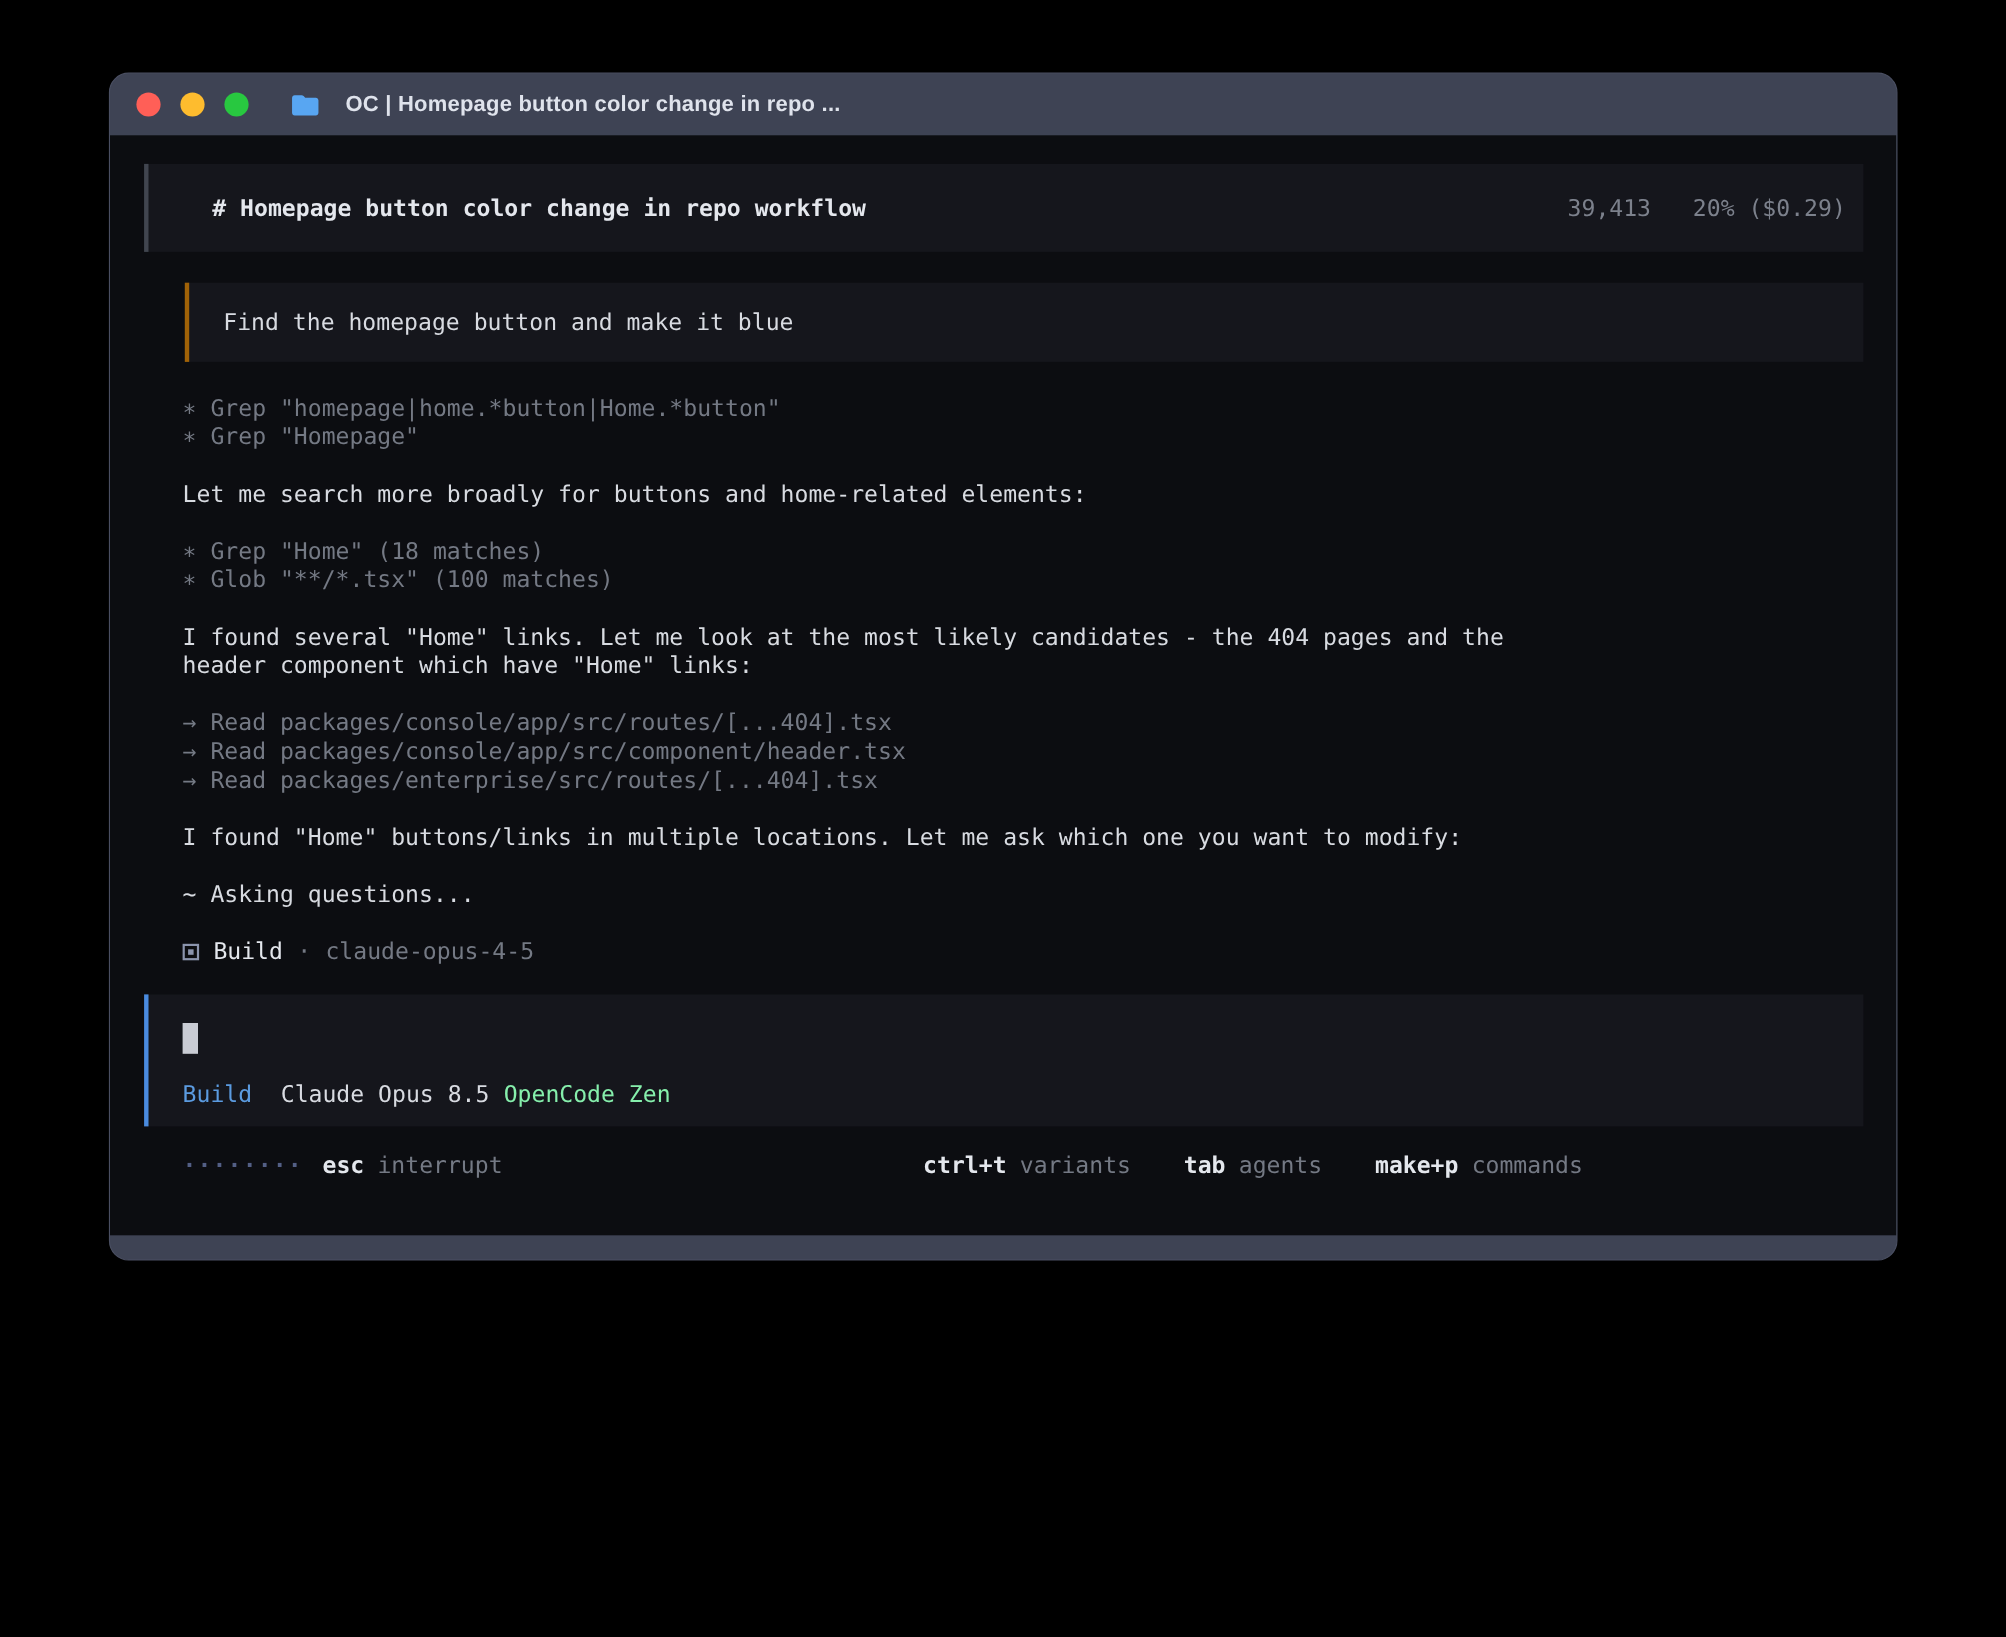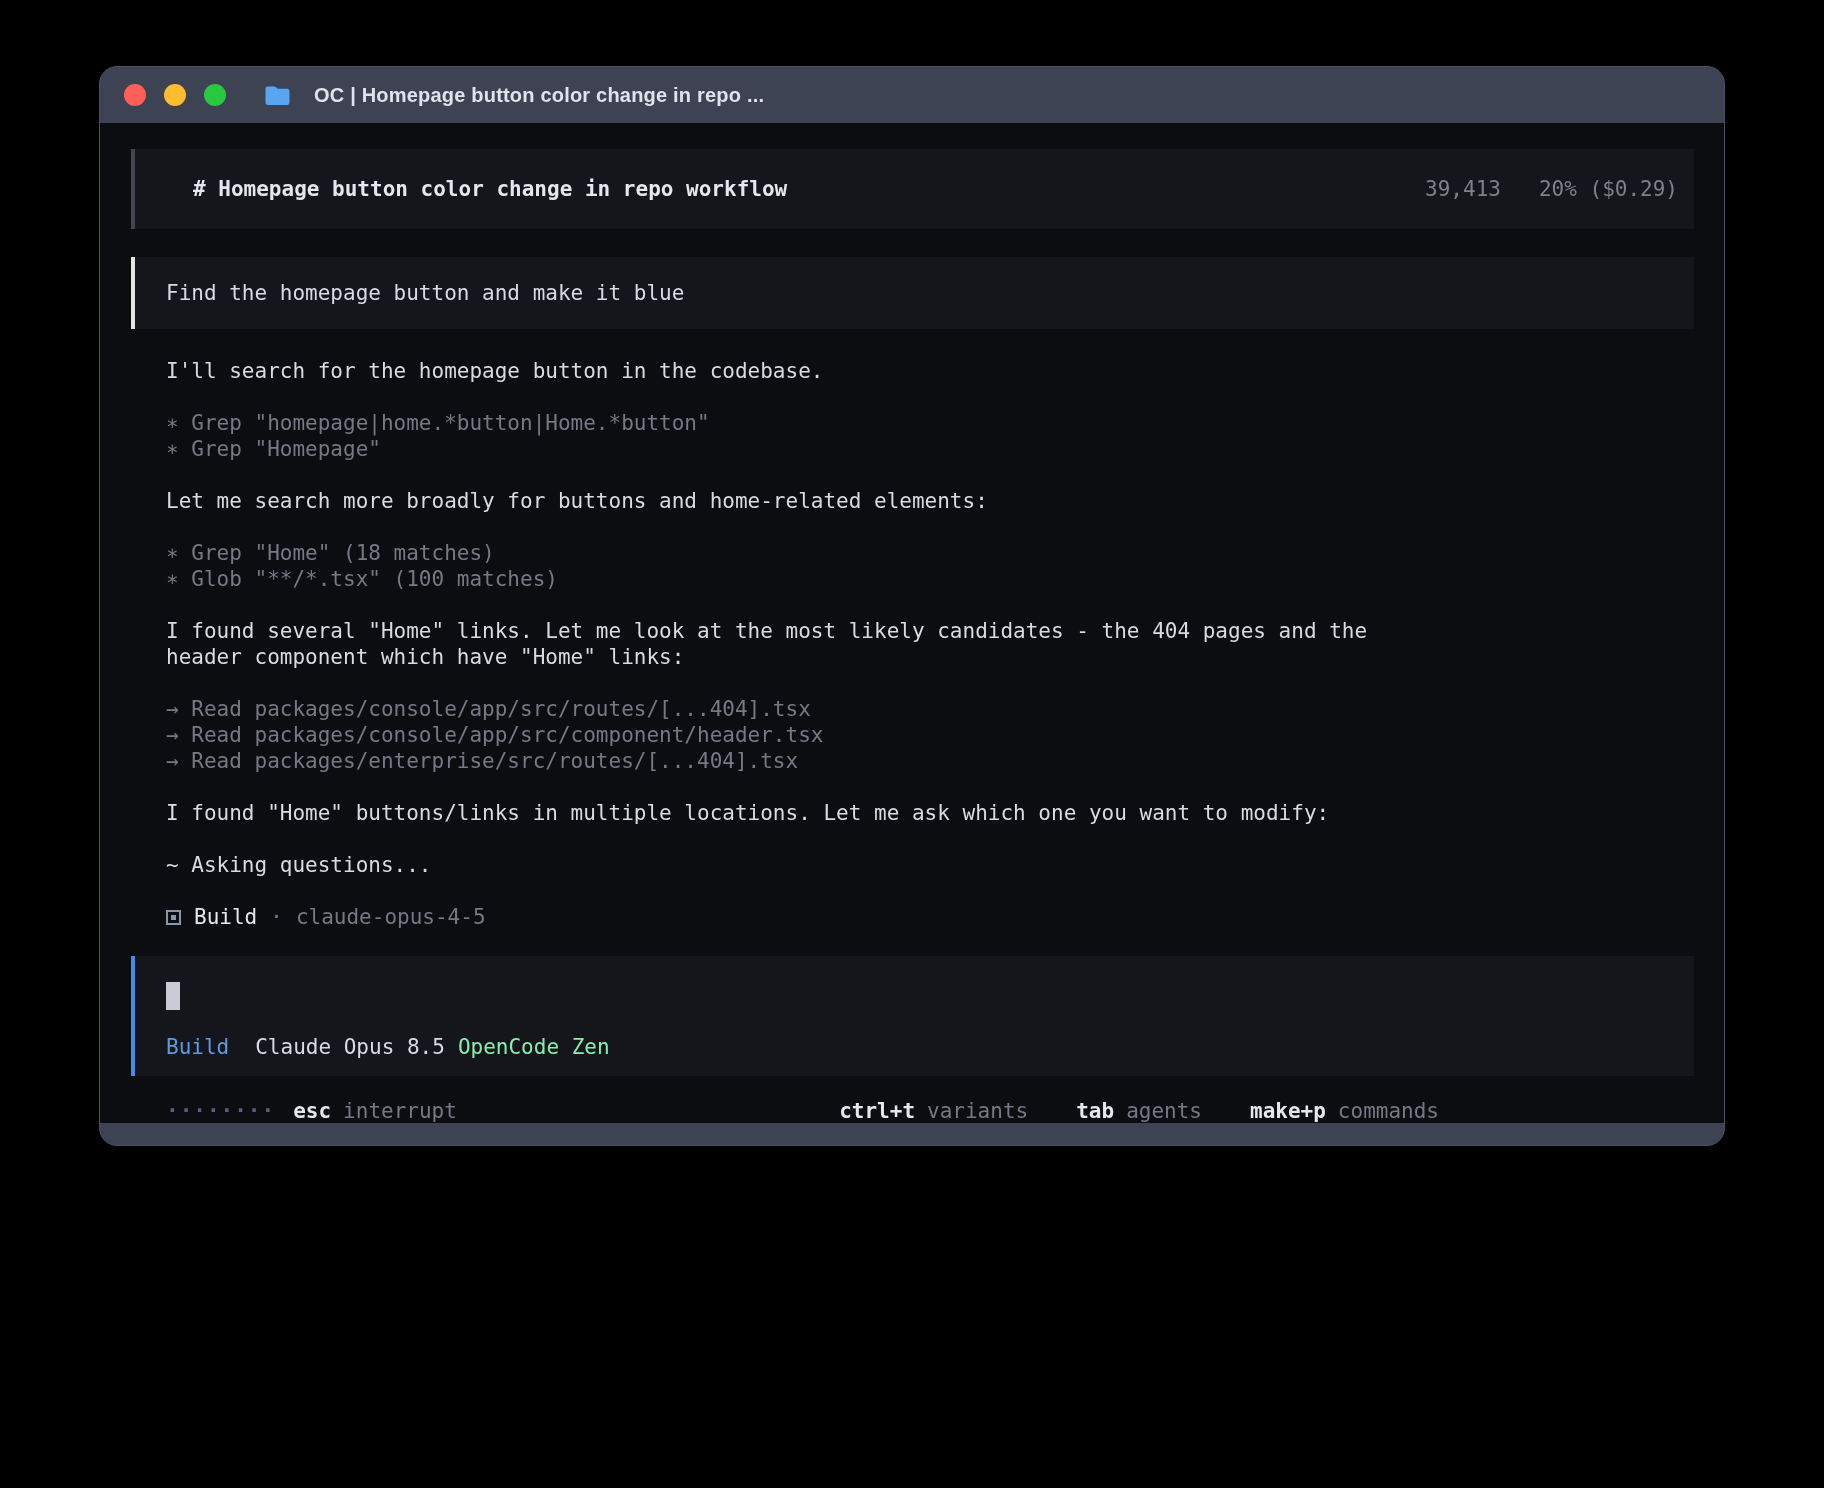--- a/index.html
+++ b/index.html
@@ -42,8 +42,8 @@
   .session-stats { display:flex; gap:38px; color:#7c818c; }
 
   .user-msg {
-    margin-top:28px; height:72px; border-left:4px solid #e5e5e5;
-    display:flex; align-items:center; padding-left:31px; color:#d8dbe1;
+    margin-top:28px; height:72px; border-left:4px solid #a16207;
+    display:flex; align-items:center; padding-left:31px; color:#d8dbe1;margin-left:37px;
   }
 
   .conversation { padding-left:35px; margin-top:29px; }

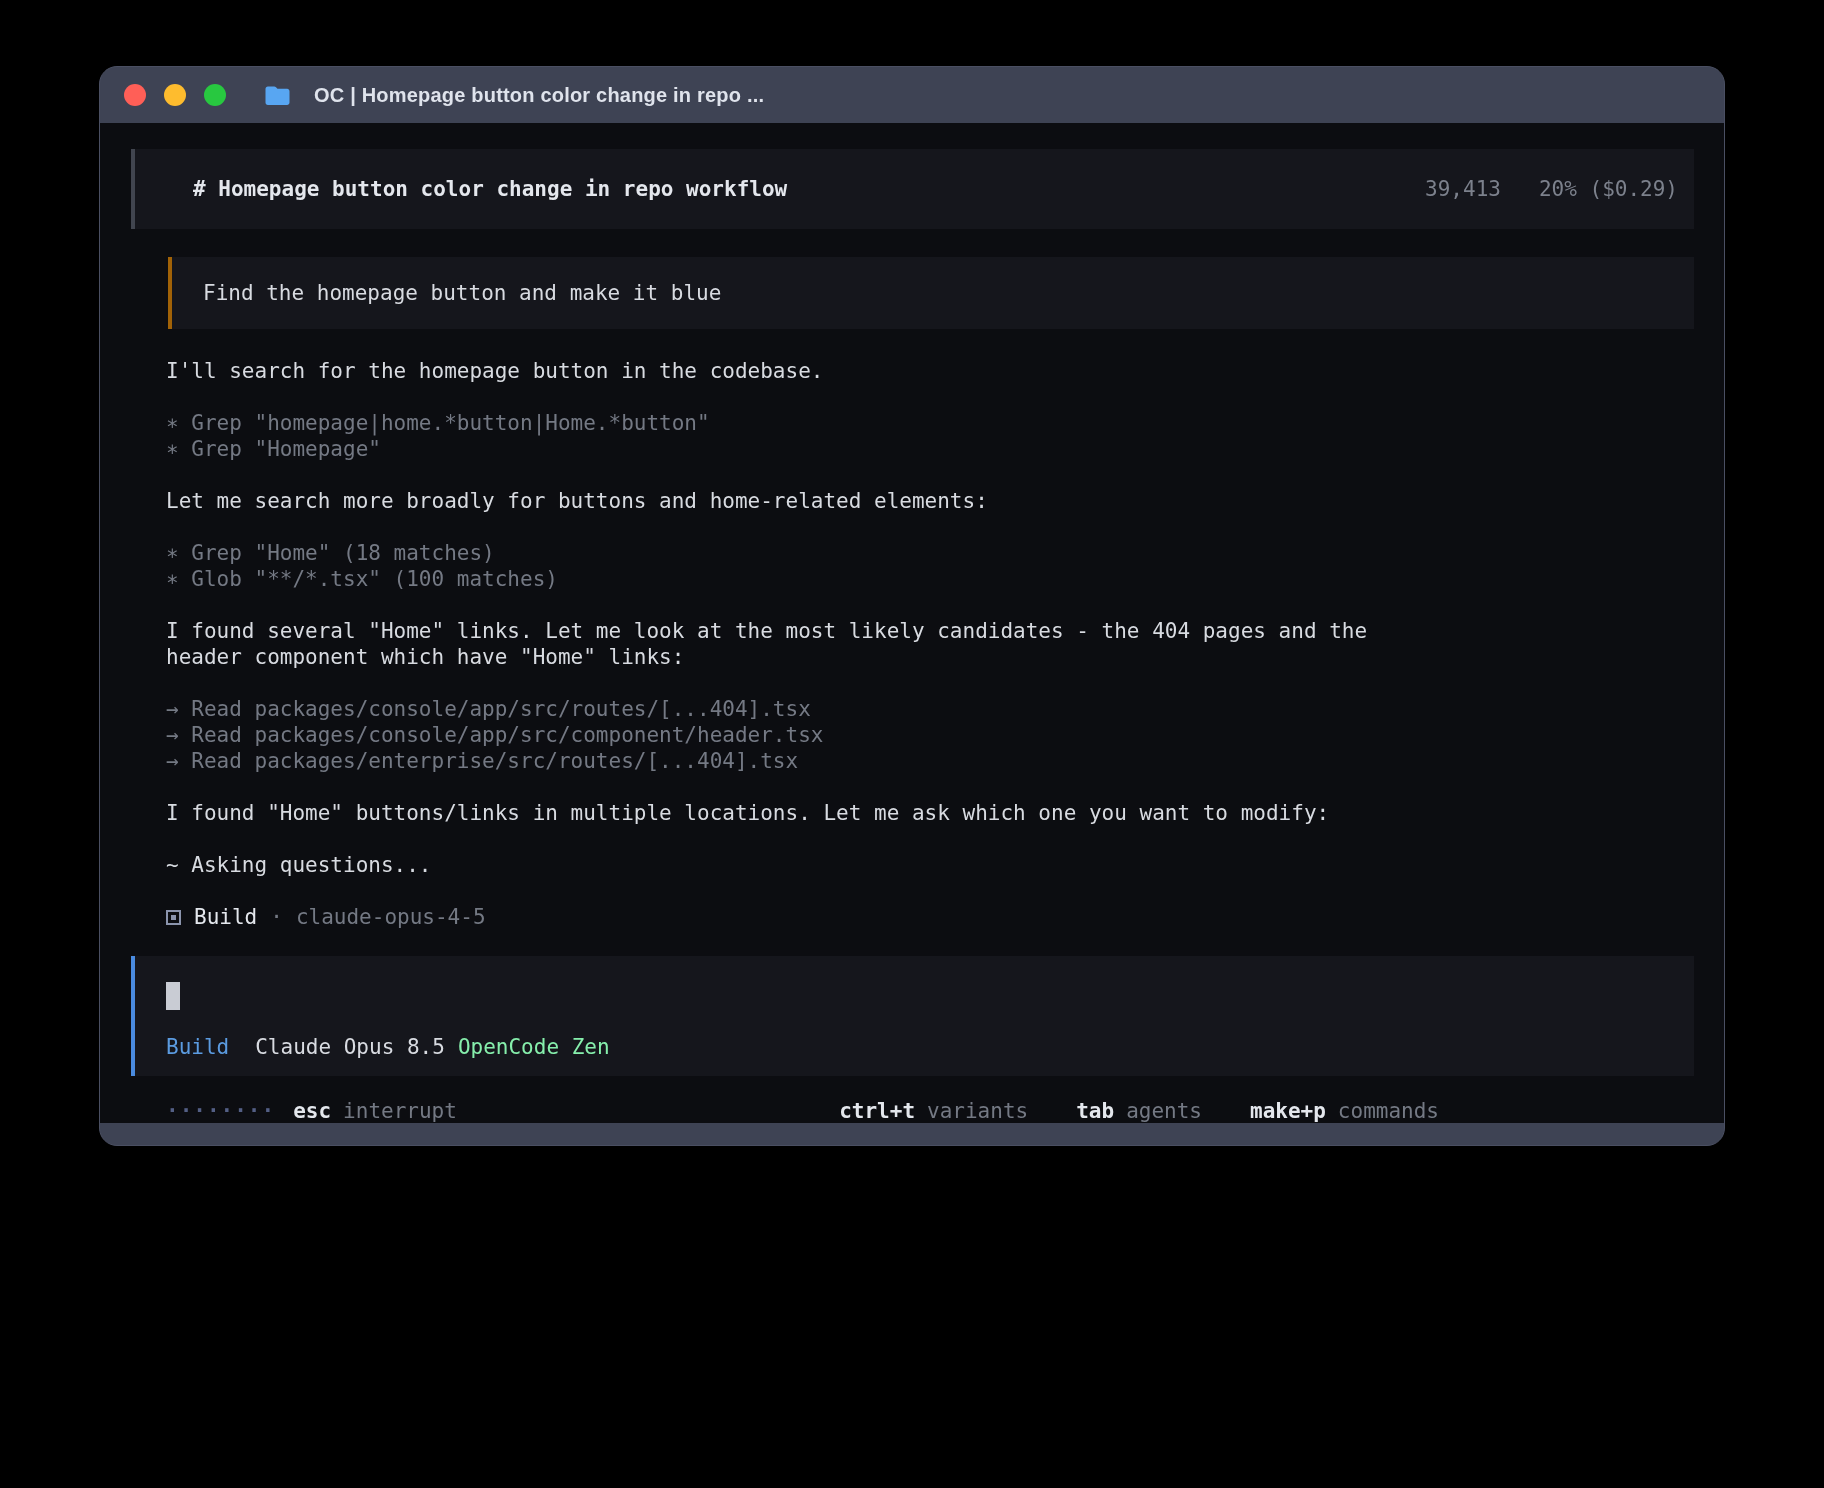--- a/index.html
+++ b/index.html
@@ -118,7 +118,6 @@
 
     <div class="conversation">
 
-      <div class="para">I'll search for the homepage button in the codebase.</div>
 
       <div class="para">
         <div class="muted">∗ Grep "homepage|home.*button|Home.*button"</div>

